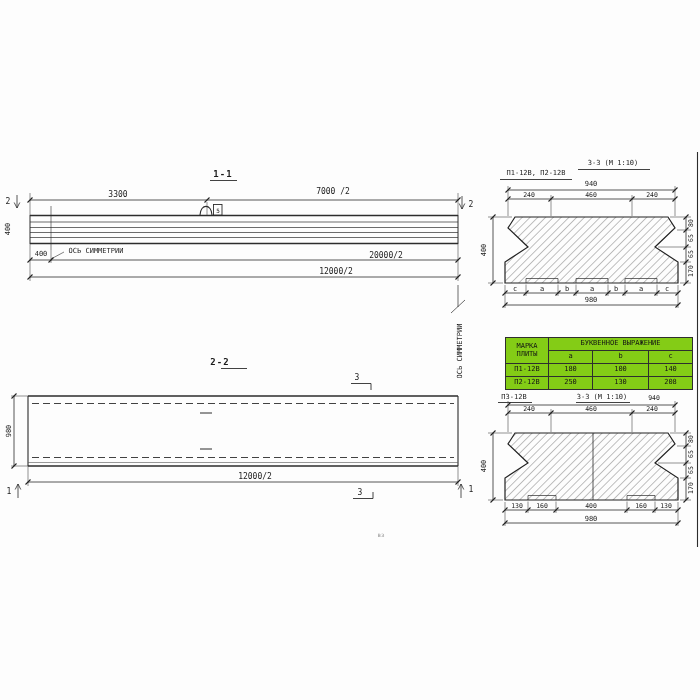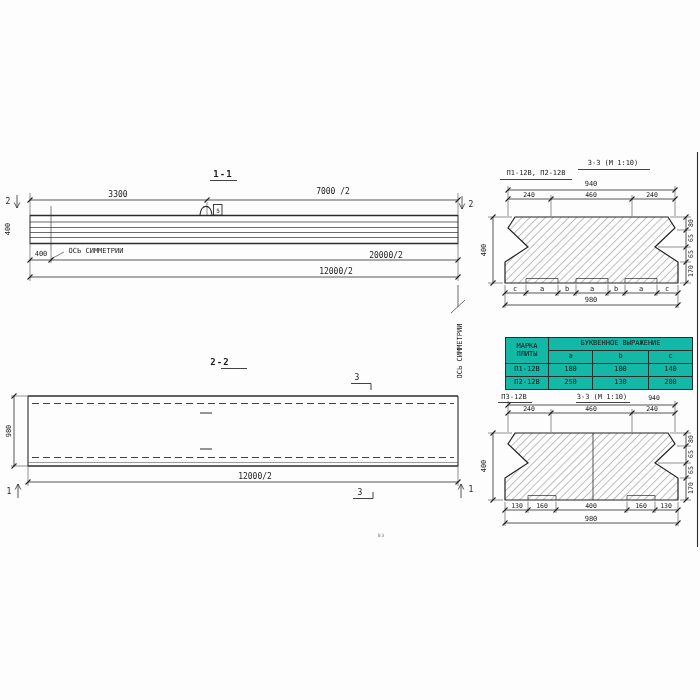--- a/index.html
+++ b/index.html
@@ -15,7 +15,7 @@
   .s6{font-size:6px;}
   .faint{color:#9a9a9a;}
   table.spec{position:absolute;left:505px;top:337px;z-index:2;border-collapse:collapse;
-     font:7px "DejaVu Sans Mono",monospace;color:#141414;text-align:center;background:#14b8a6;}
+     font:7px "DejaVu Sans Mono",monospace;color:#141414;text-align:center;background:#84cc16;}
   table.spec td{border:1px solid #2e2e2e;padding:0 1px;height:12px;line-height:1.05;}
   td.w1{width:40px;} td.w2{width:41px;} td.w3{width:53px;} td.w4{width:41px;}
 </style>

